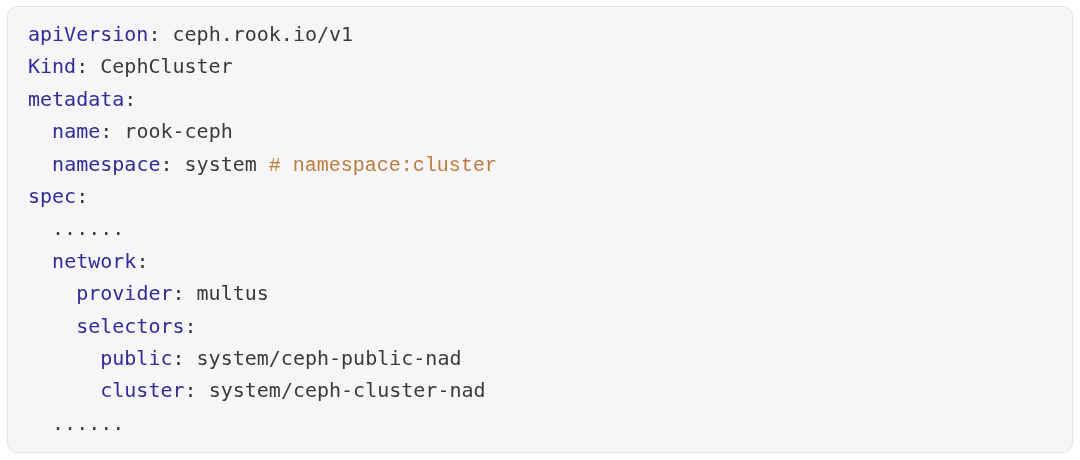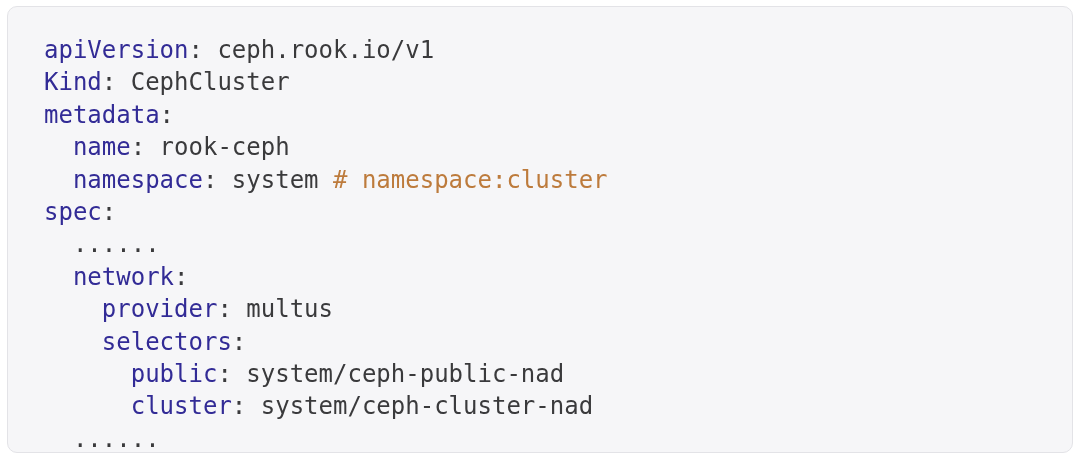--- a/index.html
+++ b/index.html
@@ -31,9 +31,9 @@
     overflow: hidden;
   }
   pre.code {
-    margin: 16px;
+    margin: 0;
     font-family: "DejaVu Sans Mono", "Liberation Mono", monospace;
-    font-size: 24px;
+    font-size: 20px;
     line-height: 32.4px;
     white-space: pre;
     color: var(--code-plain, #3a3a3c);

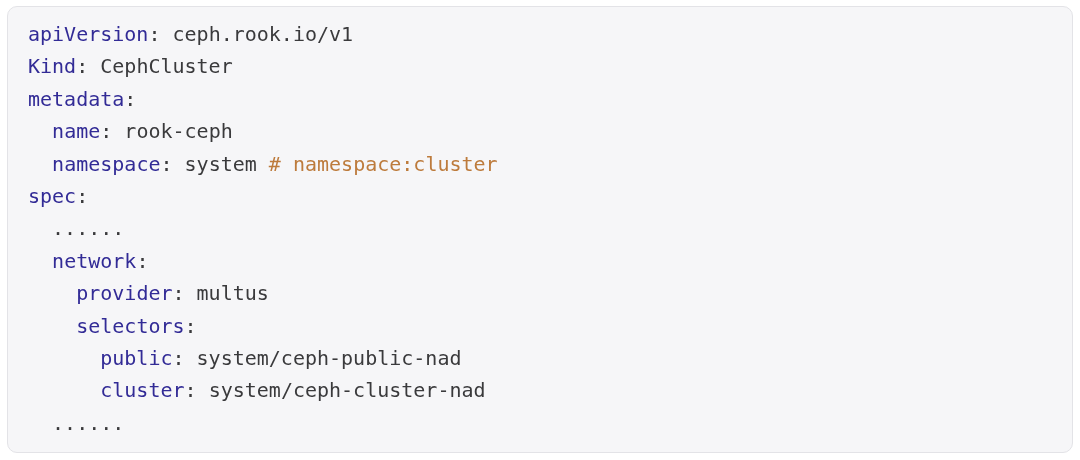--- a/index.html
+++ b/index.html
@@ -43,7 +43,7 @@
   }
   .tok-key     { color: var(--code-key, #322b96); }
   .tok-plain   { color: var(--code-plain, #3a3a3c); }
-  .tok-comment { color: var(--code-comment, #bd7b3c); }
+  .tok-comment { color: var(--code-comment, #bd7b3c); font-family: Liberation Mono, monospace; }
 </style>
 </head>
 <body>

